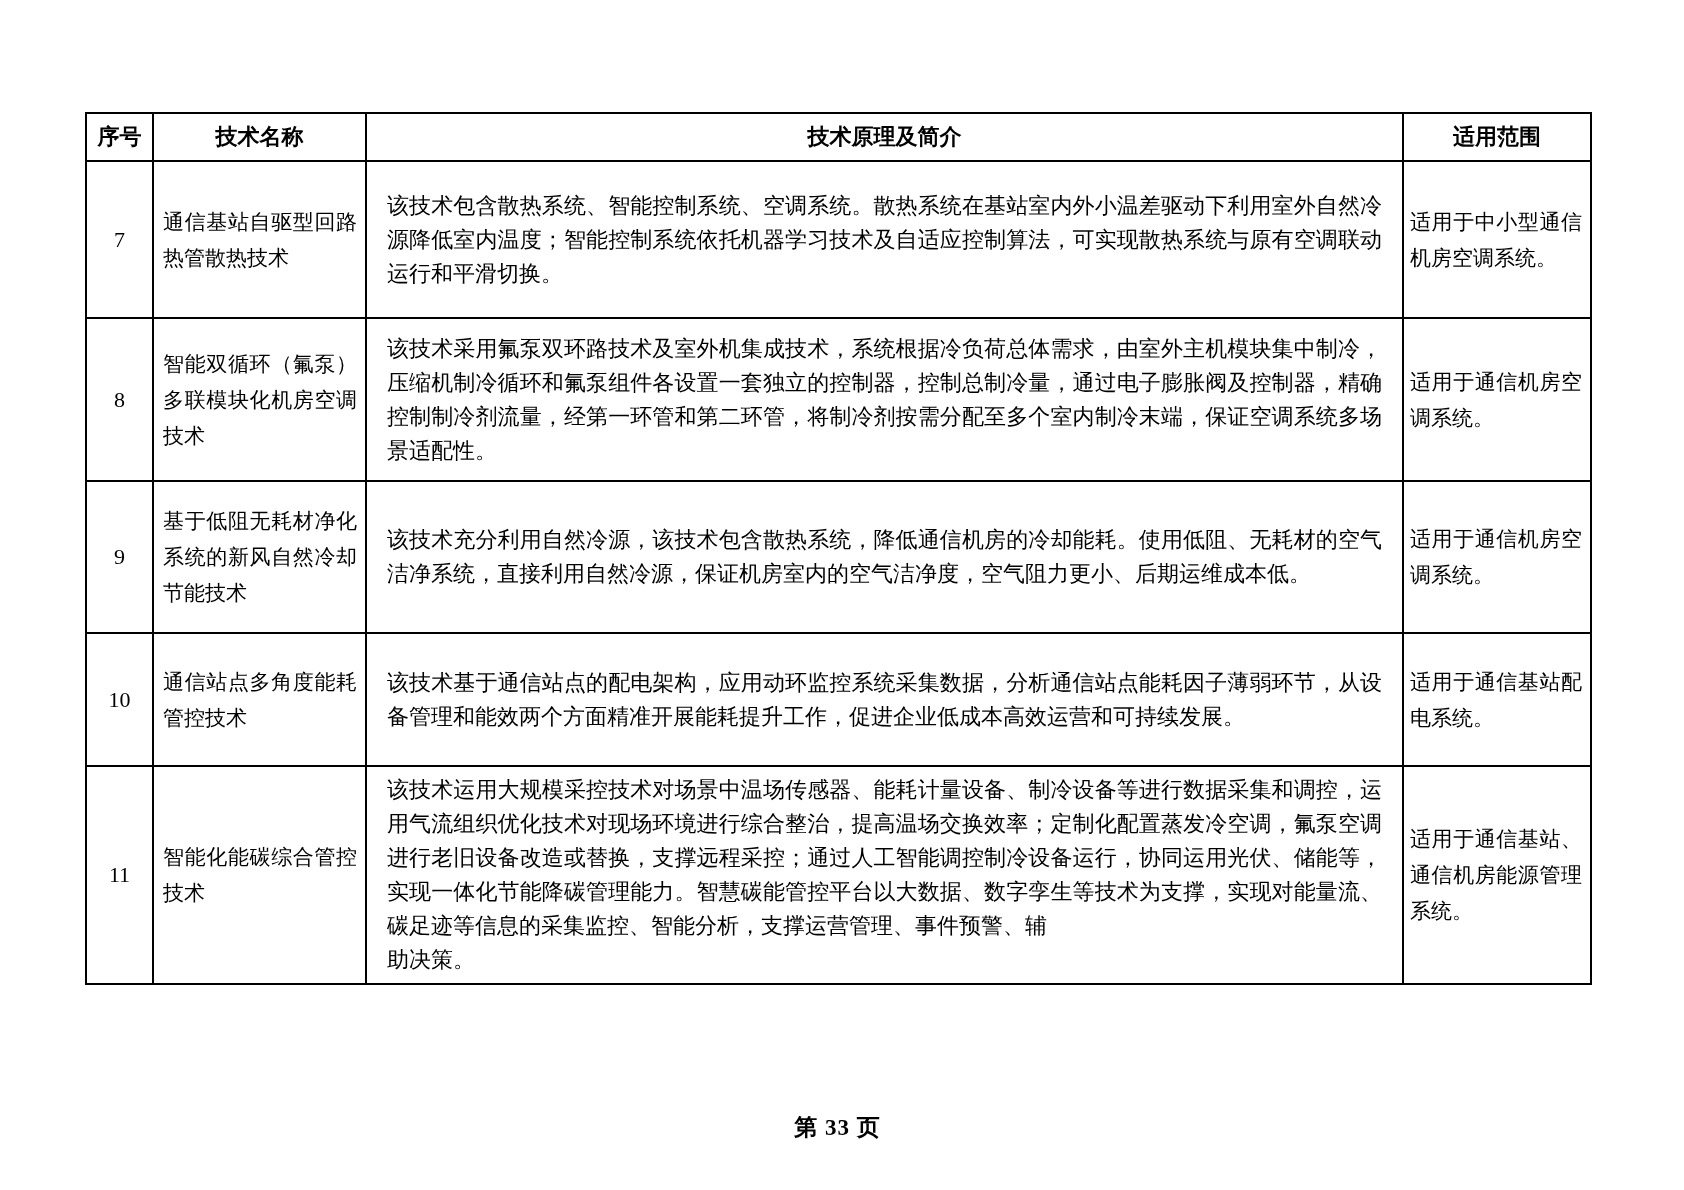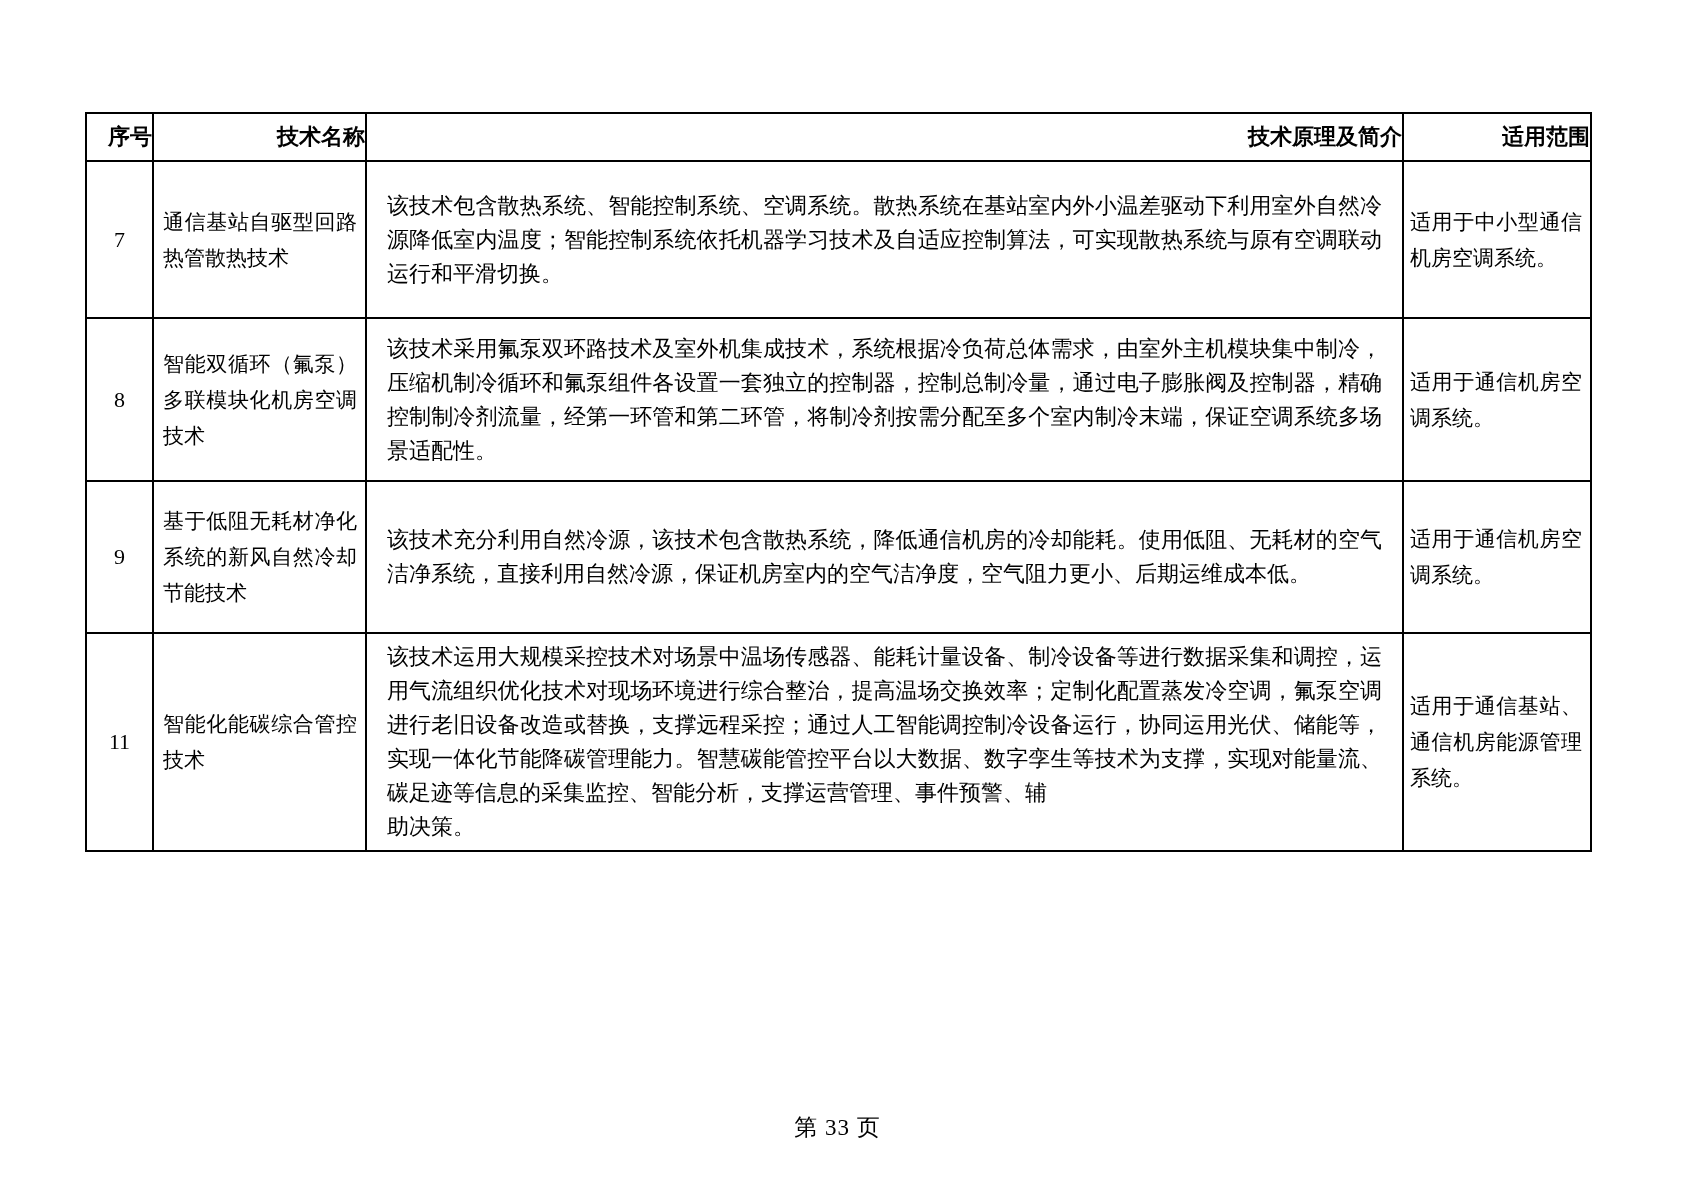--- a/index.html
+++ b/index.html
@@ -26,7 +26,7 @@
     font-family: "Liberation Sans", "DejaVu Sans", sans-serif;
     font-weight: bold;
     font-size: 22px;
-    text-align: right;
+    text-align: center;
     line-height: 1.1;
   }
   td.cell-no {

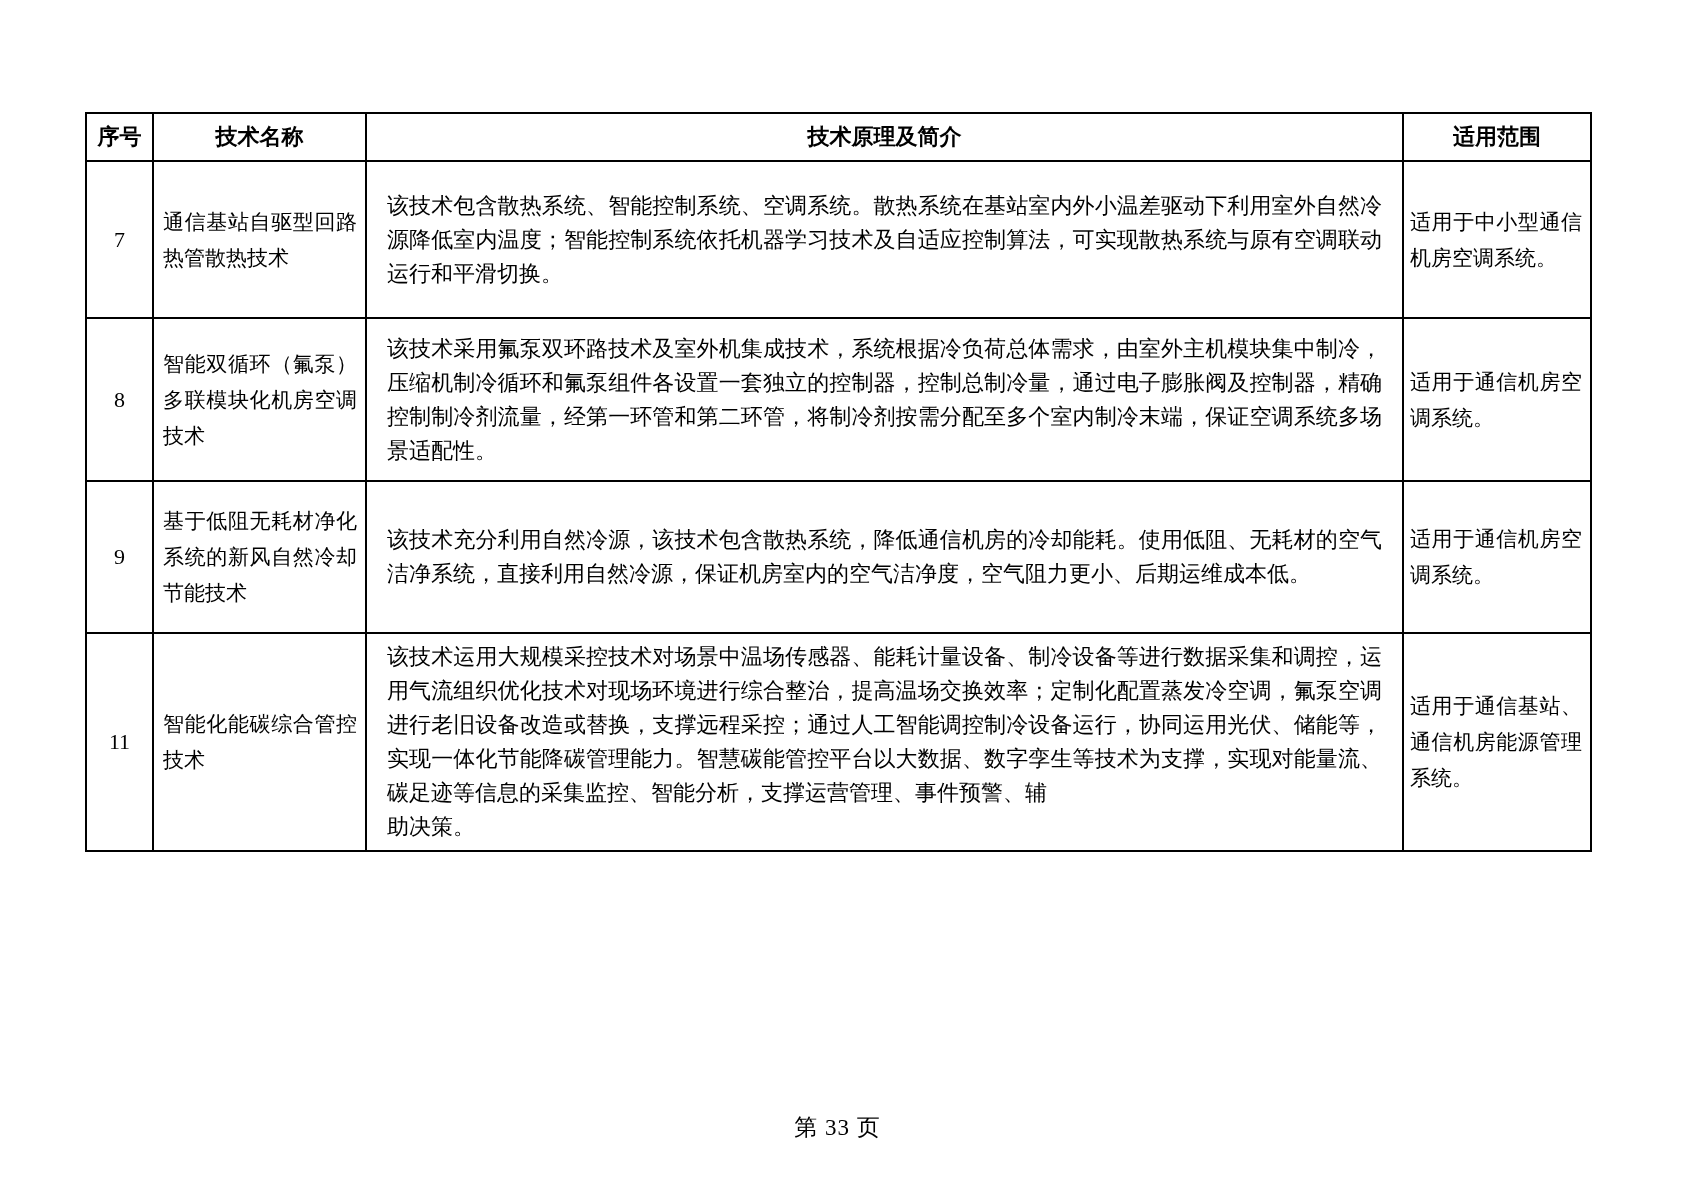--- a/index.html
+++ b/index.html
@@ -107,6 +107,12 @@
         <td class="cell-desc">该技术充分利用自然冷源，该技术包含散热系统，降低通信机房的冷却能耗。使用低阻、无耗材的空气洁净系统，直接利用自然冷源，保证机房室内的空气洁净度，空气阻力更小、后期运维成本低。</td>
         <td class="cell-scope">适用于通信机房空调系统。</td>
       </tr>
+      <tr class="r10">
+        <td class="cell-no">10</td>
+        <td class="cell-name">通信站点多角度能耗管控技术</td>
+        <td class="cell-desc">该技术基于通信站点的配电架构，应用动环监控系统采集数据，分析通信站点能耗因子薄弱环节，从设备管理和能效两个方面精准开展能耗提升工作，促进企业低成本高效运营和可持续发展。</td>
+        <td class="cell-scope">适用于通信基站配电系统。</td>
+      </tr>
       <tr class="r11">
         <td class="cell-no">11</td>
         <td class="cell-name">智能化能碳综合管控技术</td>

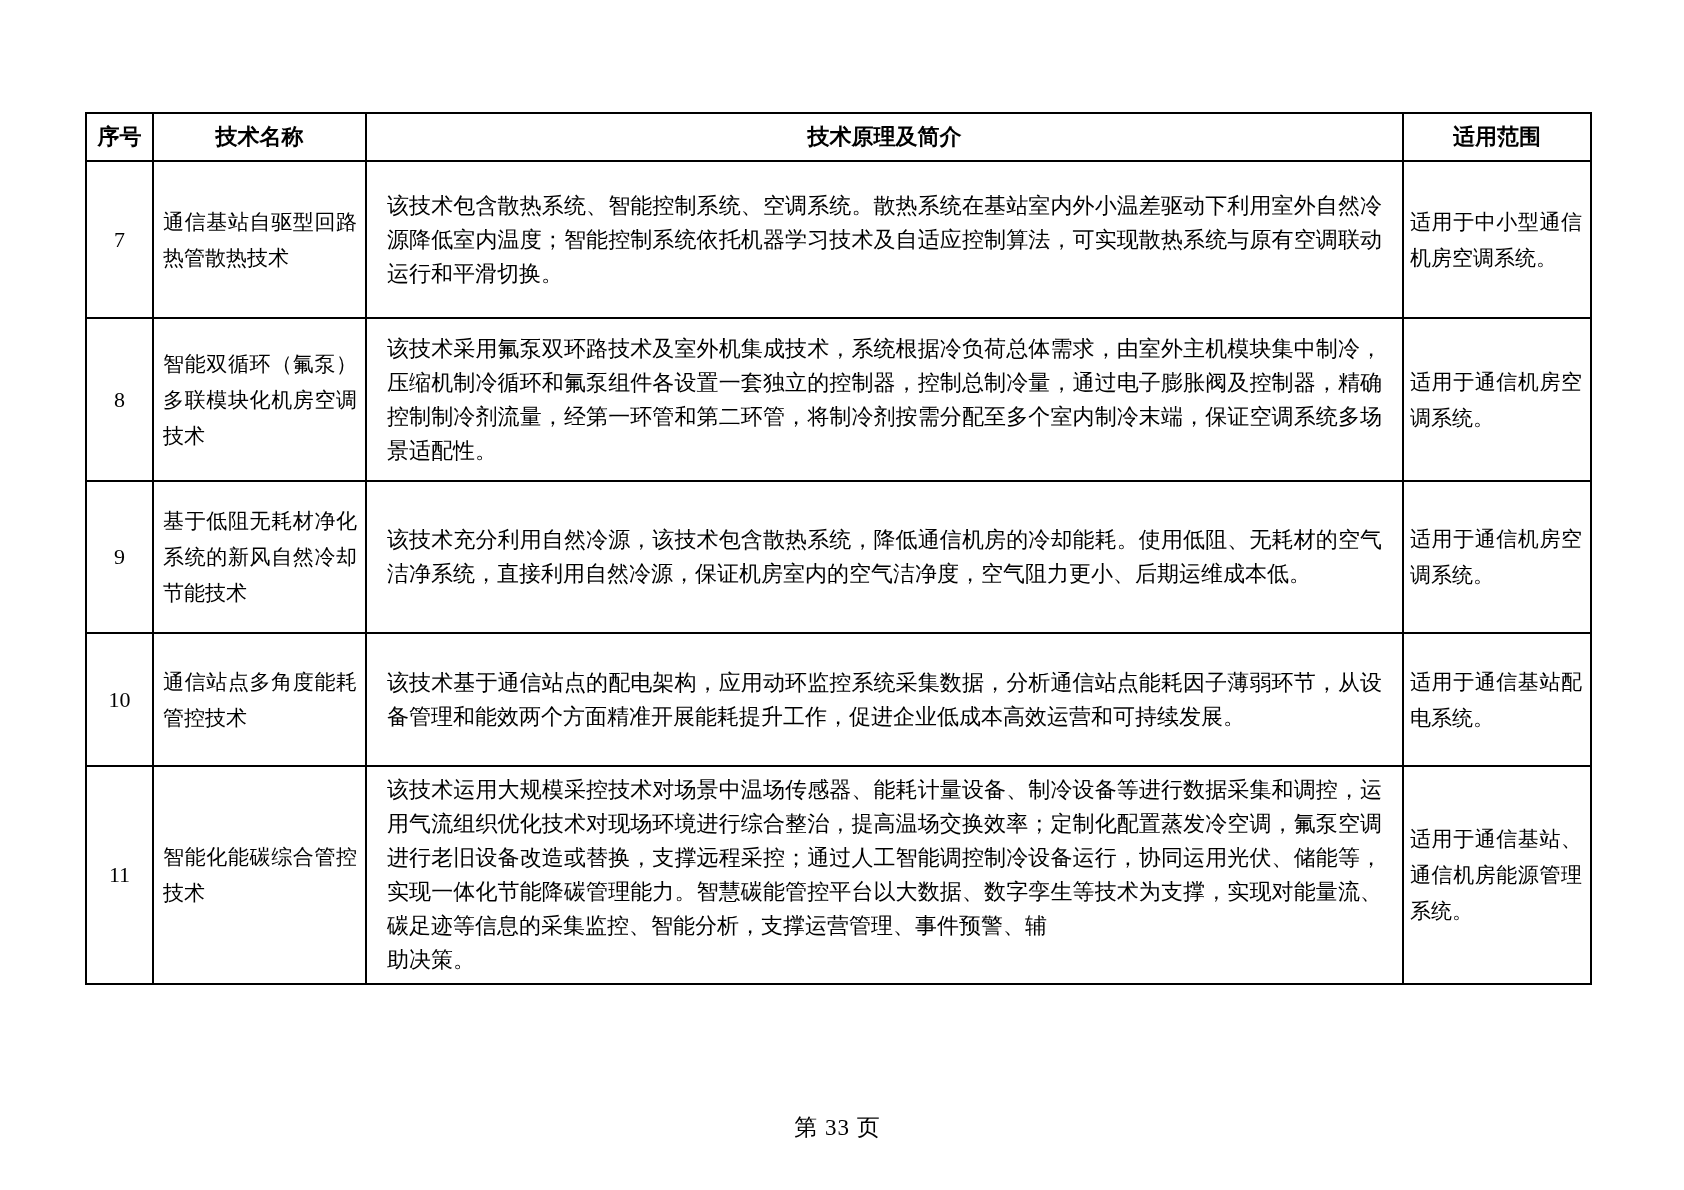--- a/index.html
+++ b/index.html
@@ -66,6 +66,7 @@
     text-align: center;
     font-size: 23px;
     letter-spacing: 1px;
+    font-weight: bold;
   }
 </style>
 </head>

